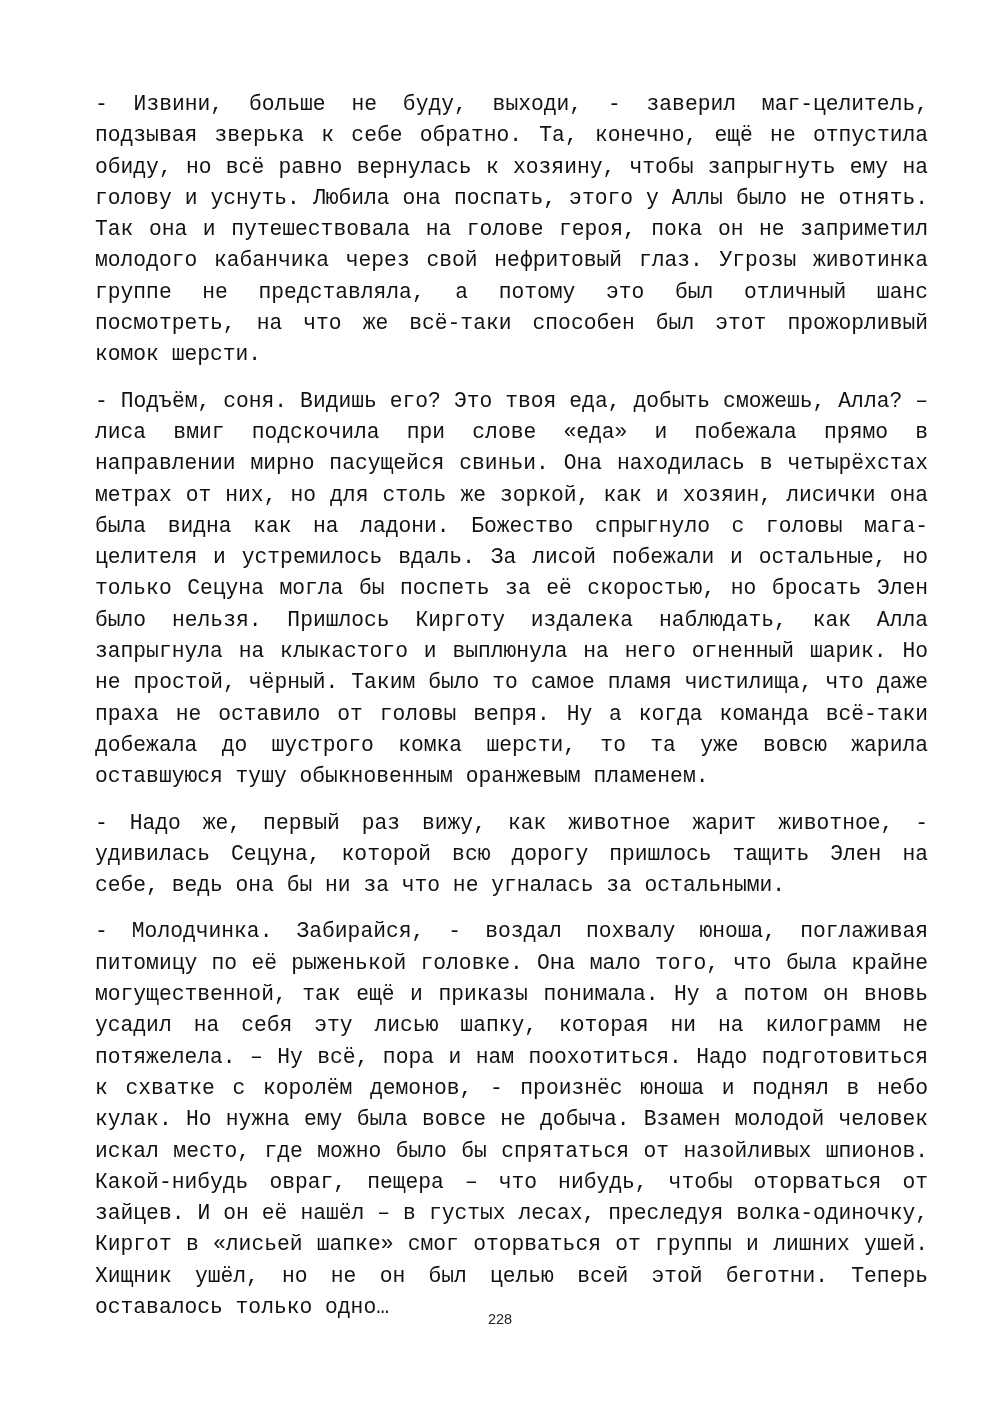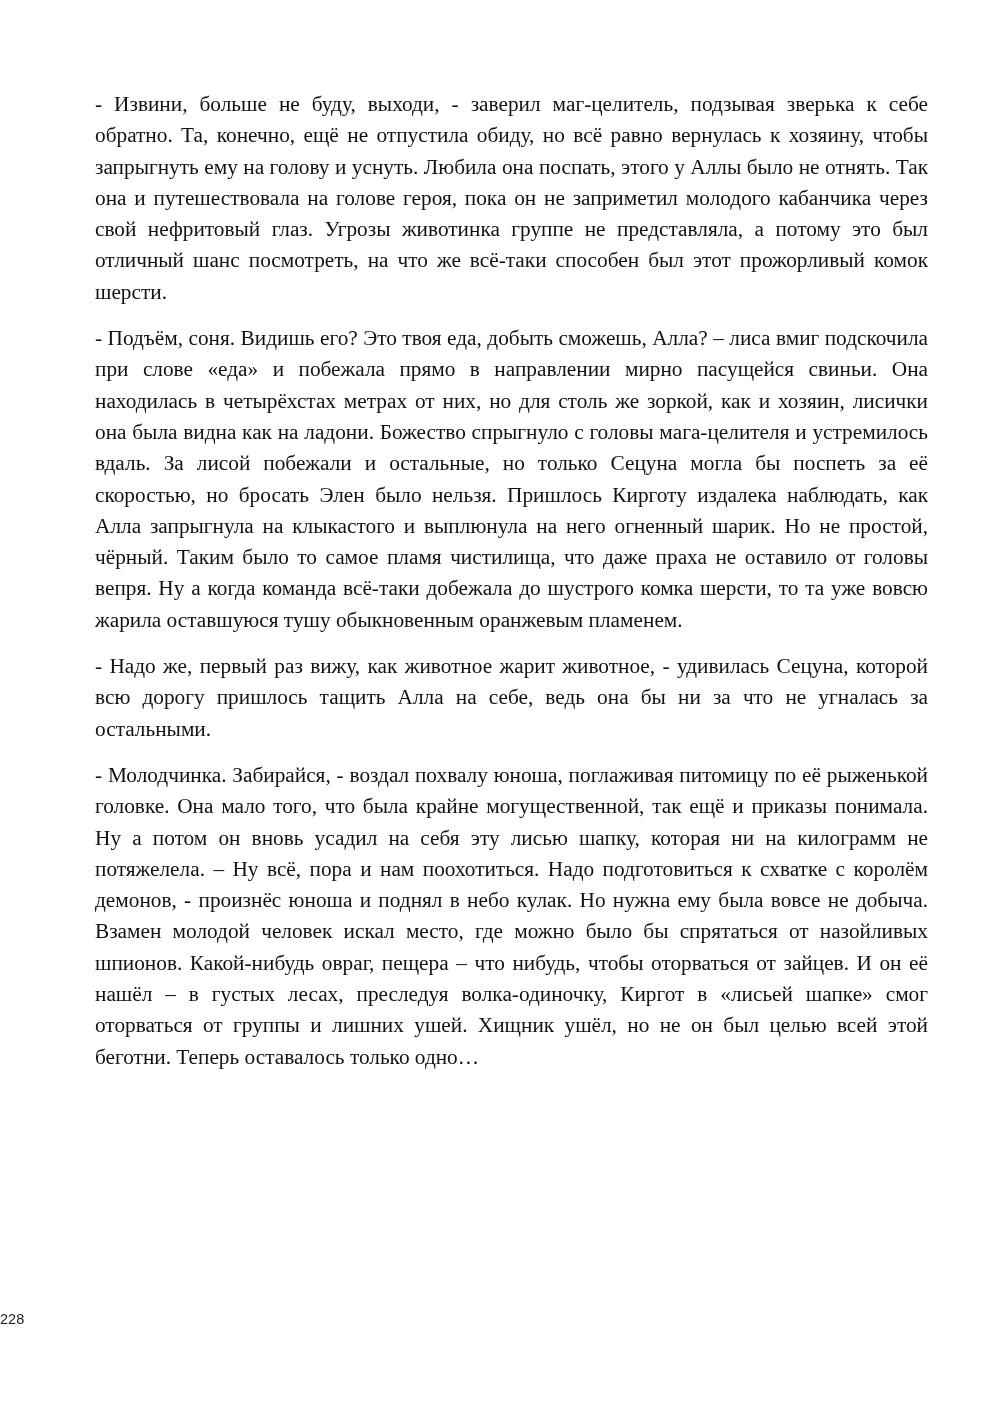--- a/index.html
+++ b/index.html
@@ -19,7 +19,7 @@
       top: 89px;
       width: 833px;
       color: #111111;
-      font-family: Liberation Serif, serif;
+      font-family: Liberation Mono, monospace;
       font-size: 21.3px;
       line-height: 31.3px;
     }

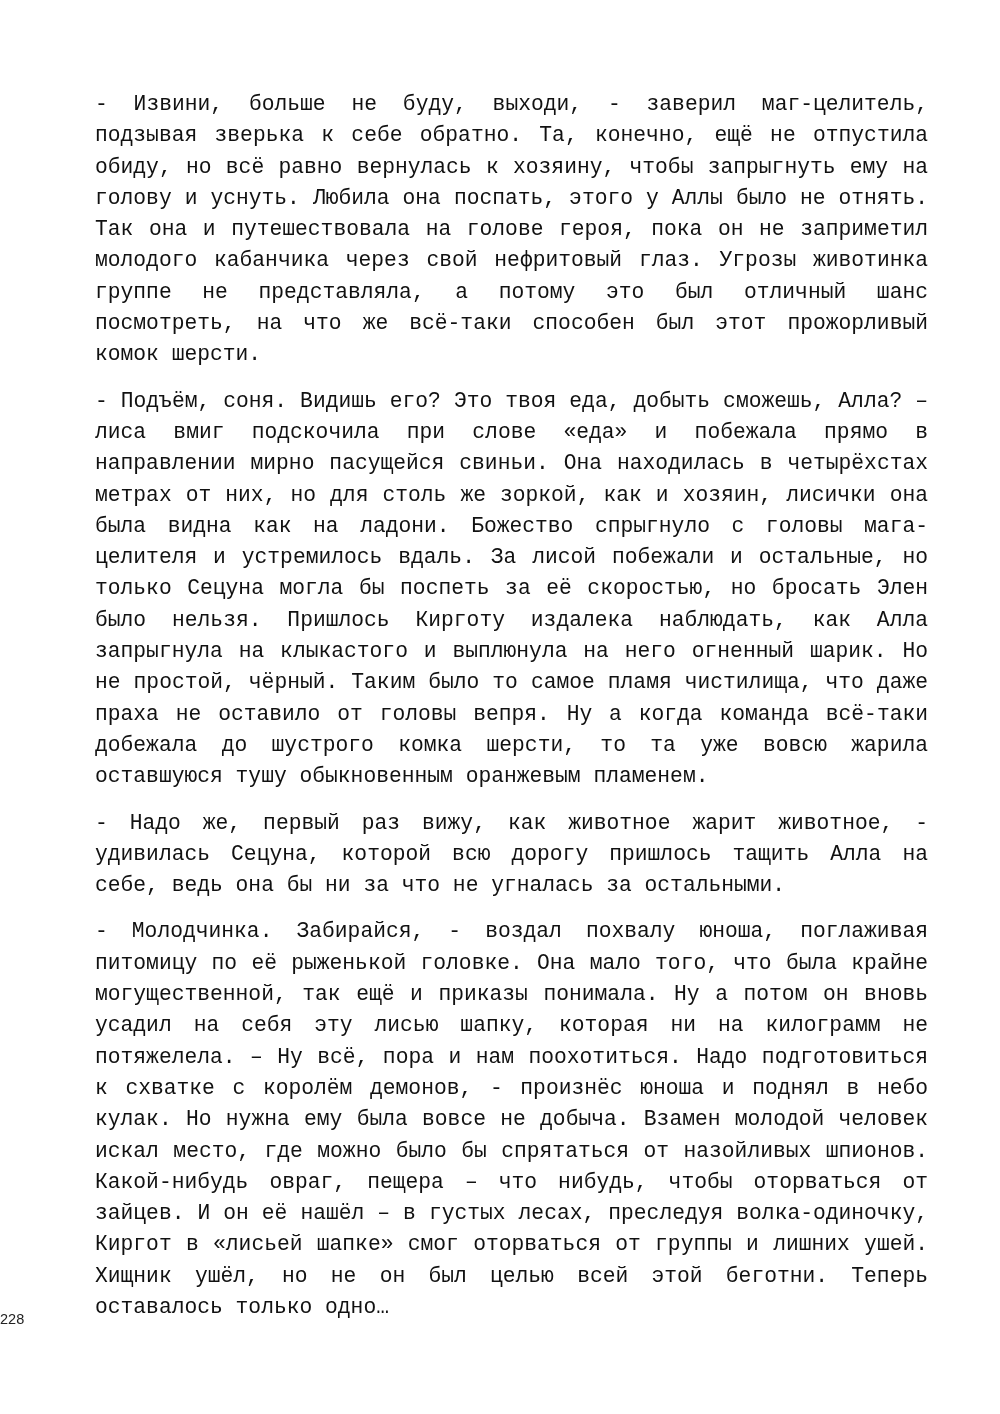--- a/index.html
+++ b/index.html
@@ -45,7 +45,7 @@
 <div class="page">
   <p class="para">- Извини, больше не буду, выходи, - заверил маг-целитель, подзывая зверька к себе обратно. Та, конечно, ещё не отпустила обиду, но всё равно вернулась к хозяину, чтобы запрыгнуть ему на голову и уснуть. Любила она поспать, этого у Аллы было не отнять. Так она и путешествовала на голове героя, пока он не заприметил молодого кабанчика через свой нефритовый глаз. Угрозы животинка группе не представляла, а потому это был отличный шанс посмотреть, на что же всё-таки способен был этот прожорливый комок шерсти.</p>
   <p class="para">- Подъём, соня. Видишь его? Это твоя еда, добыть сможешь, Алла? – лиса вмиг подскочила при слове «еда» и побежала прямо в направлении мирно пасущейся свиньи. Она находилась в четырёхстах метрах от них, но для столь же зоркой, как и хозяин, лисички она была видна как на ладони. Божество спрыгнуло с головы мага-целителя и устремилось вдаль. За лисой побежали и остальные, но только Сецуна могла бы поспеть за её скоростью, но бросать Элен было нельзя. Пришлось Кирготу издалека наблюдать, как Алла запрыгнула на клыкастого и выплюнула на него огненный шарик. Но не простой, чёрный. Таким было то самое пламя чистилища, что даже праха не оставило от головы вепря. Ну а когда команда всё-таки добежала до шустрого комка шерсти, то та уже вовсю жарила оставшуюся тушу обыкновенным оранжевым пламенем.</p>
-  <p class="para">- Надо же, первый раз вижу, как животное жарит животное, - удивилась Сецуна, которой всю дорогу пришлось тащить Алла на себе, ведь она бы ни за что не угналась за остальными.</p>
+  <p class="para">- Надо же, первый раз вижу, как животное жарит животное, - удивилась Сецуна, которой всю дорогу пришлось тащить Элен на себе, ведь она бы ни за что не угналась за остальными.</p>
   <p class="para">- Молодчинка. Забирайся, - воздал похвалу юноша, поглаживая питомицу по её рыженькой головке. Она мало того, что была крайне могущественной, так ещё и приказы понимала. Ну а потом он вновь усадил на себя эту лисью шапку, которая ни на килограмм не потяжелела. – Ну всё, пора и нам поохотиться. Надо подготовиться к схватке с королём демонов, - произнёс юноша и поднял в небо кулак. Но нужна ему была вовсе не добыча. Взамен молодой человек искал место, где можно было бы спрятаться от назойливых шпионов. Какой-нибудь овраг, пещера – что нибудь, чтобы оторваться от зайцев. И он её нашёл – в густых лесах, преследуя волка-одиночку, Киргот в «лисьей шапке» смог оторваться от группы и лишних ушей. Хищник ушёл, но не он был целью всей этой беготни. Теперь оставалось только одно…</p>
 </div>
 

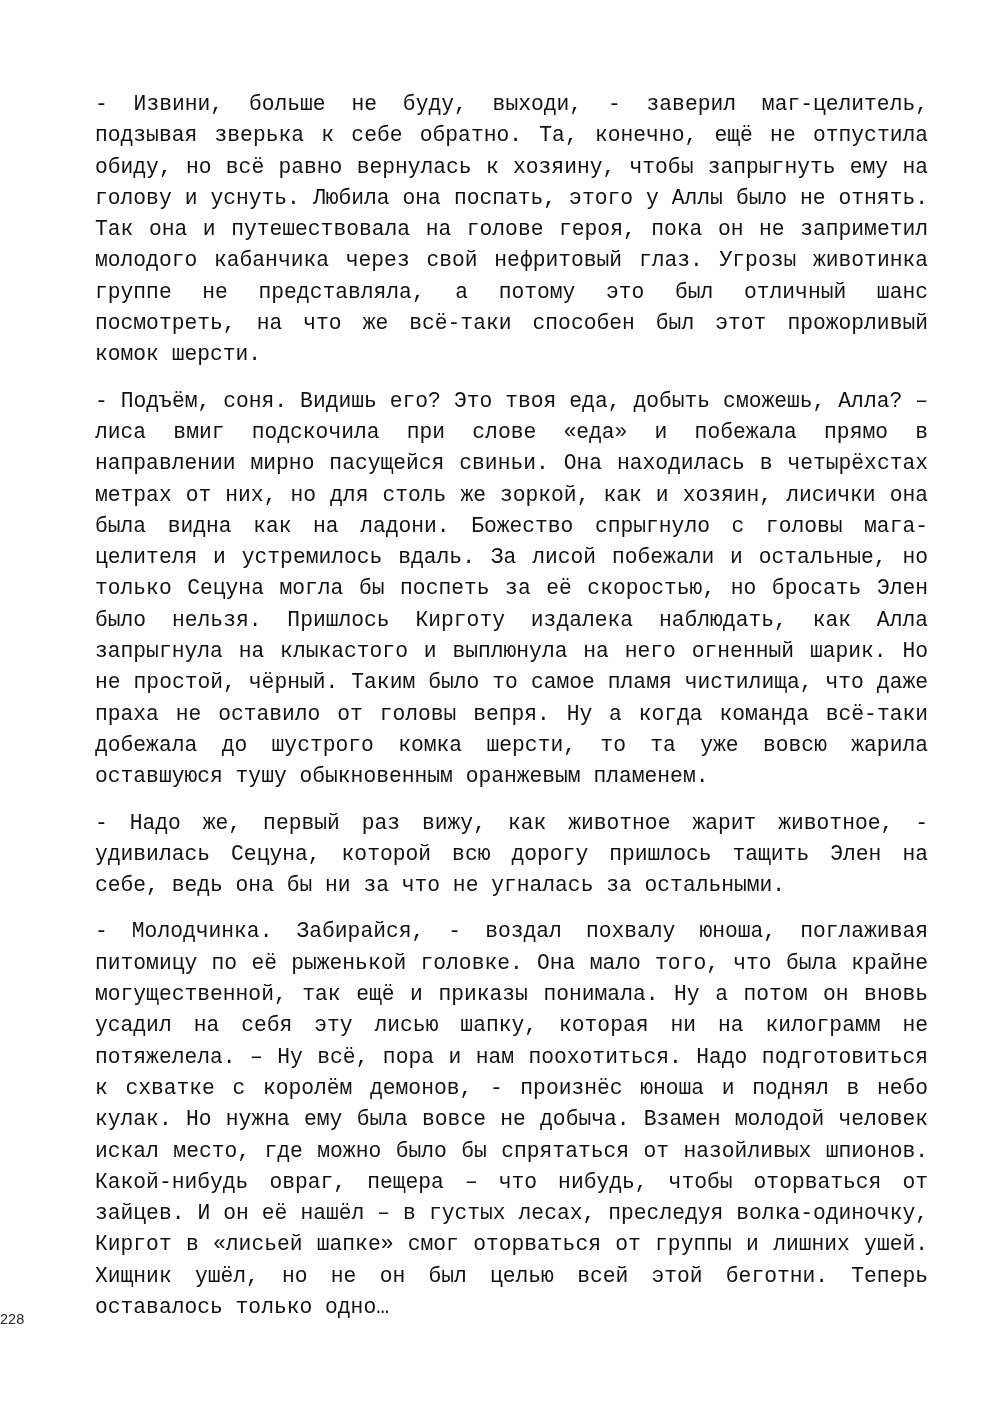--- a/index.html
+++ b/index.html
@@ -33,7 +33,7 @@
       left: 0;
       width: 1000px;
       top: 1311px;
-      text-align: left;
+      text-align: center;
       font-family: "Liberation Sans", sans-serif;
       font-size: 14.5px;
       color: #222222;

